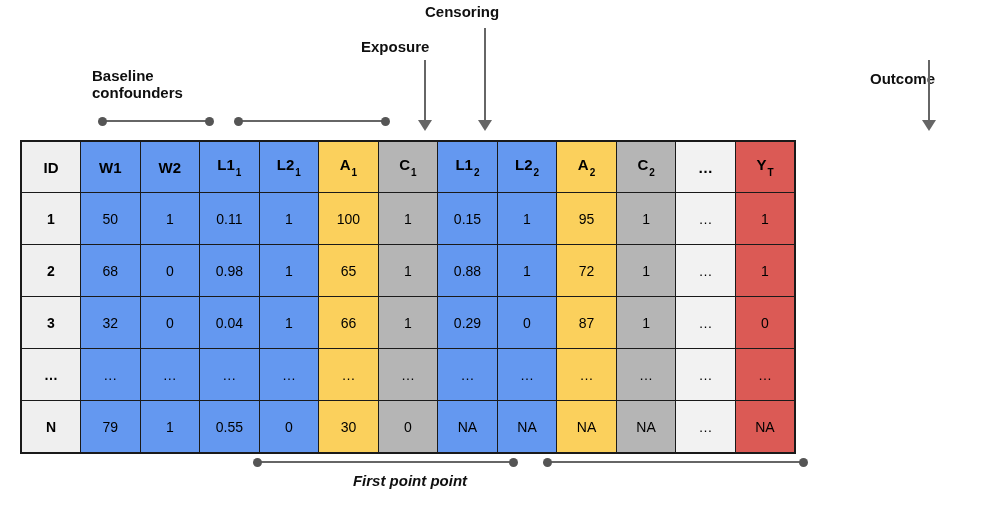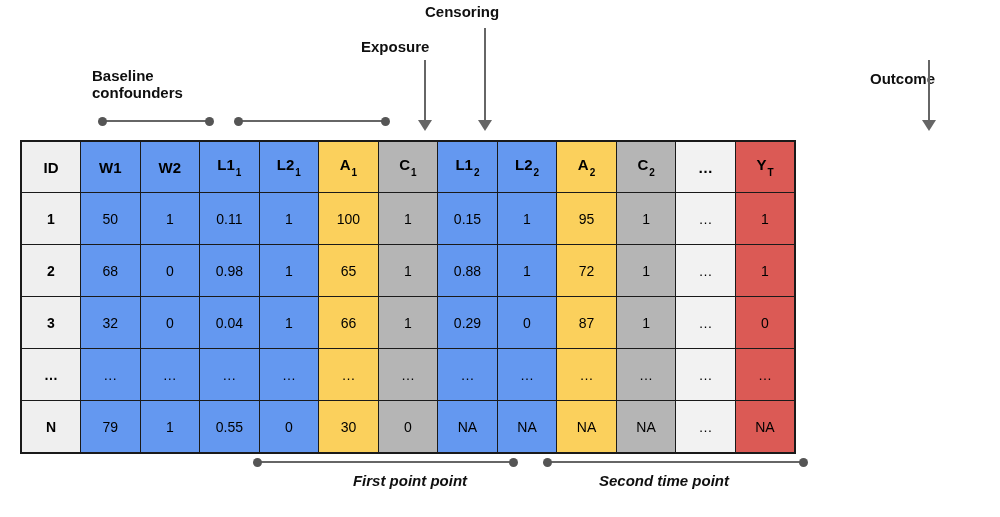--- a/index.html
+++ b/index.html
@@ -183,7 +183,6 @@
   <div class="bracket bracket-first"></div>
   <div class="bracket bracket-second"></div>
   <div class="bottom-label label-first">First point point</div>
-  <div class="bottom-label label-second">Second time point</div>
 
 </div>
 

